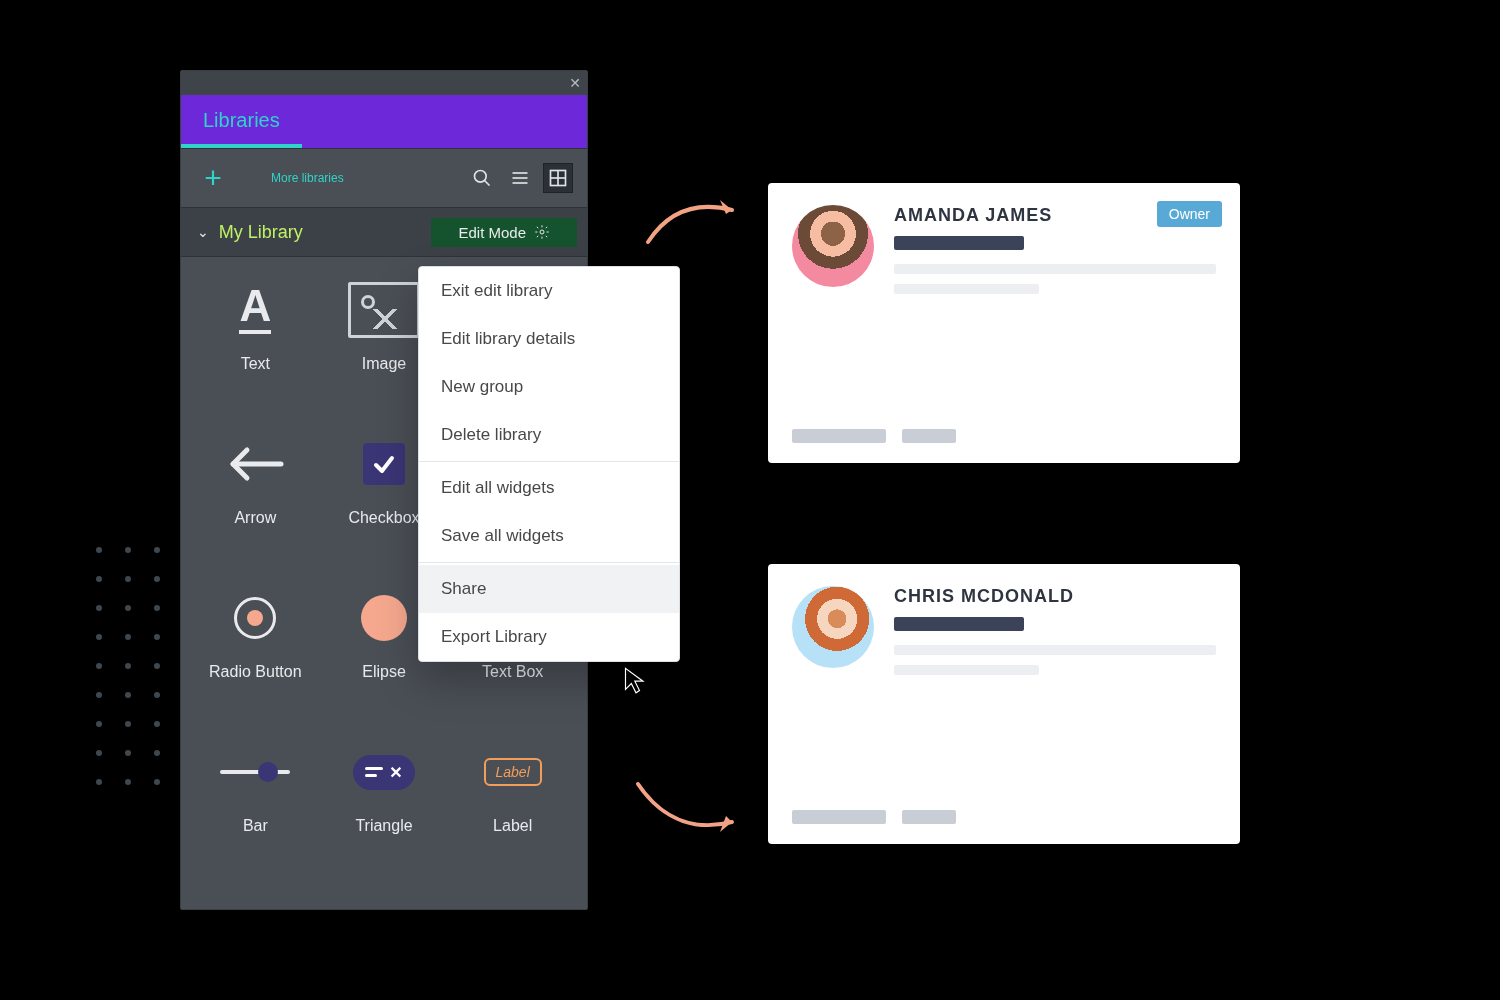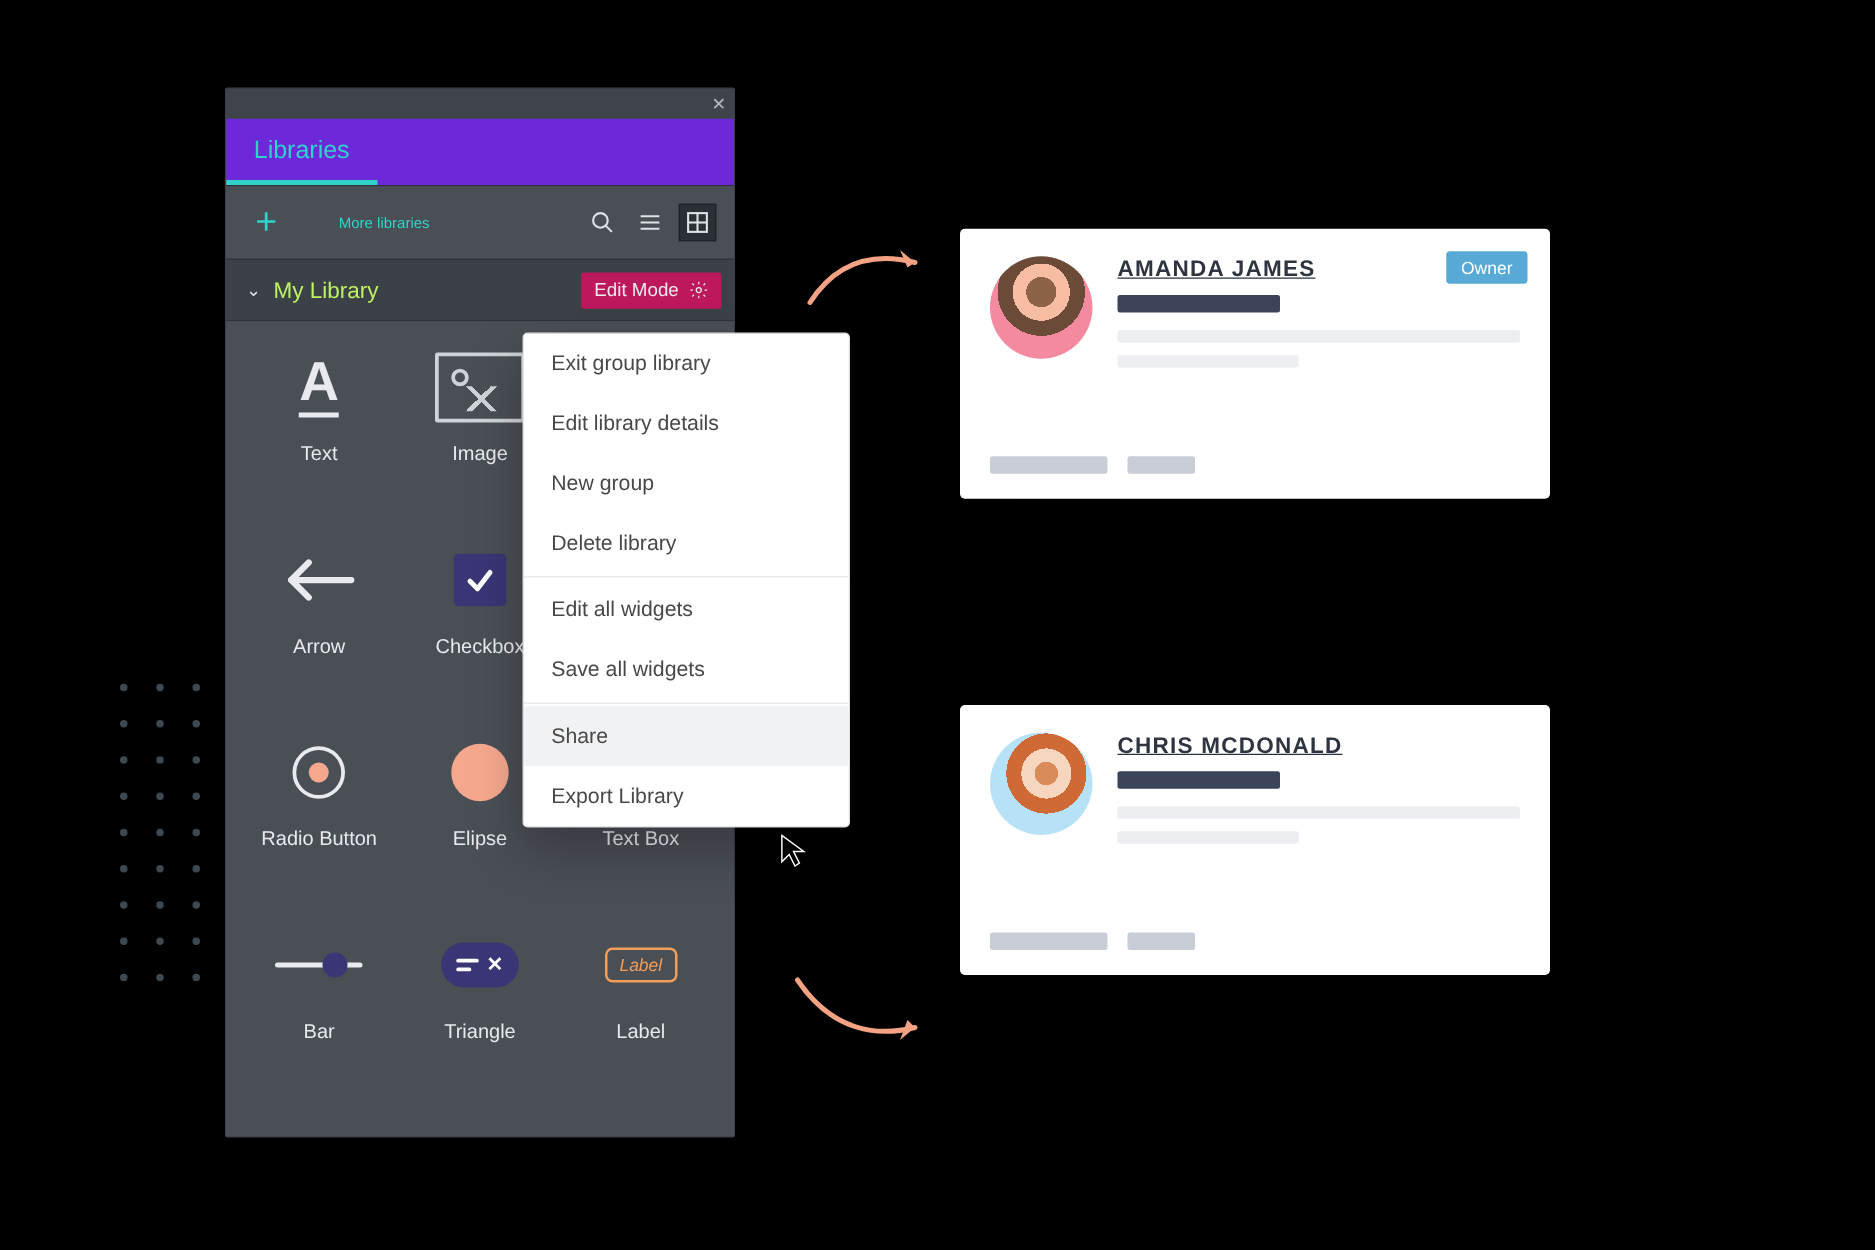--- a/index.html
+++ b/index.html
@@ -159,12 +159,11 @@
   .card {
     position:absolute;
     background:#fff; border-radius:4px;
-    width: 472px; height: 216px;
+    width: 472px; height: 280px;
     box-shadow: 0 22px 38px rgba(0,0,0,.30), 0 2px 8px rgba(0,0,0,.18);
     z-index: 6;
     padding: 22px 24px 20px 24px;
     color:#2a3142;
-    text-decoration:underline;
   }
   .card-top { display:flex; gap:20px; }
   .avatar { width:82px; height:82px; border-radius:50%; flex:0 0 82px; overflow:hidden; }

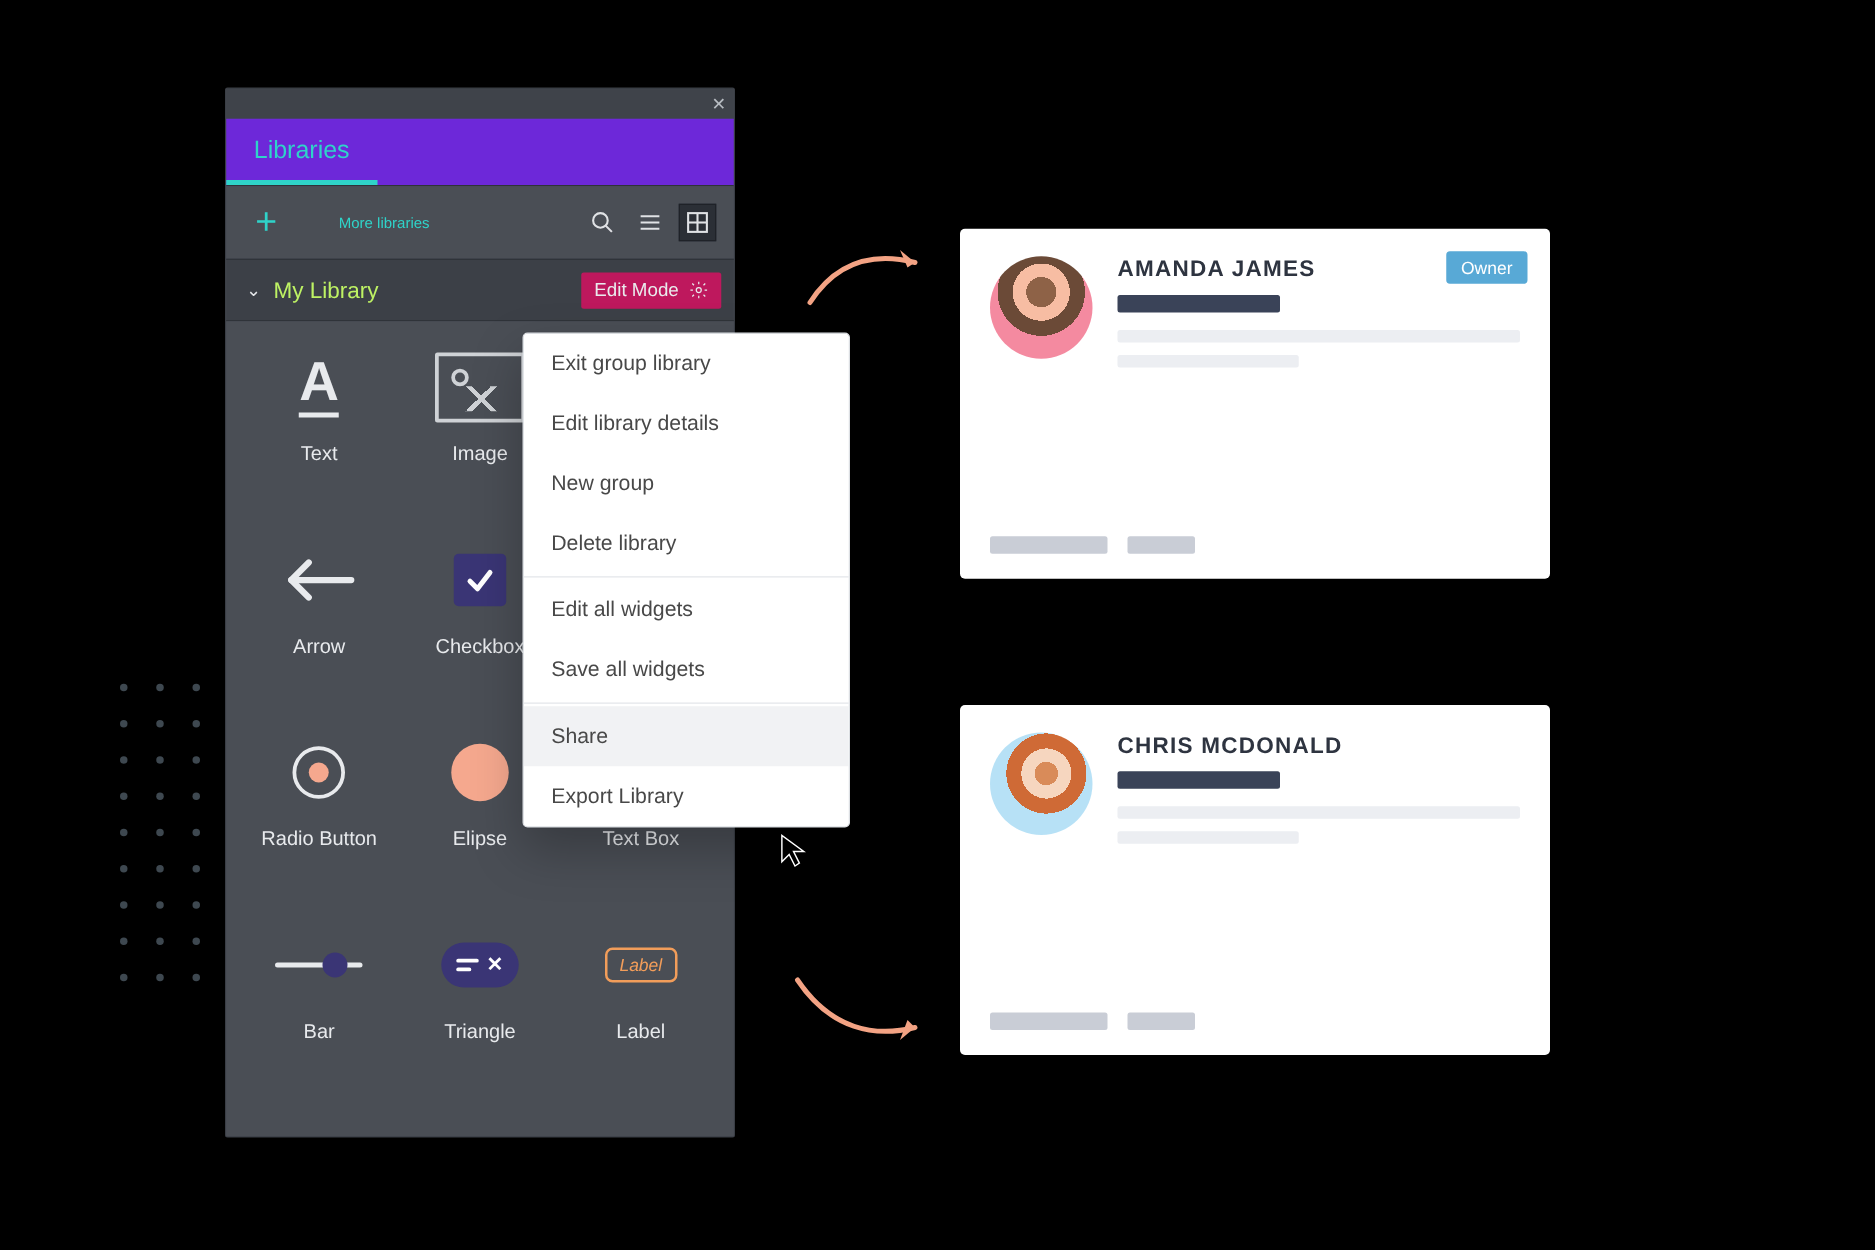--- a/index.html
+++ b/index.html
@@ -85,9 +85,9 @@
   .lib-header .chev { color:#e5e7ea; margin-right: 10px; font-size: 14px; }
   .lib-header .name { color:#bef264; font-size:18px; flex:1; }
   .edit-mode {
-    background:#be185d; color:#e9ebed;
+    background:#14532d; color:#e9ebed;
     display:flex; align-items:center; gap:8px;
-    padding:6px 10px; border-radius:2px; font-size:15px;
+    padding:6px 27px; border-radius:2px; font-size:15px;
   }
   .edit-mode svg { width:16px; height:16px; stroke:#e9ebed; fill:none; stroke-width:1.5; }
 

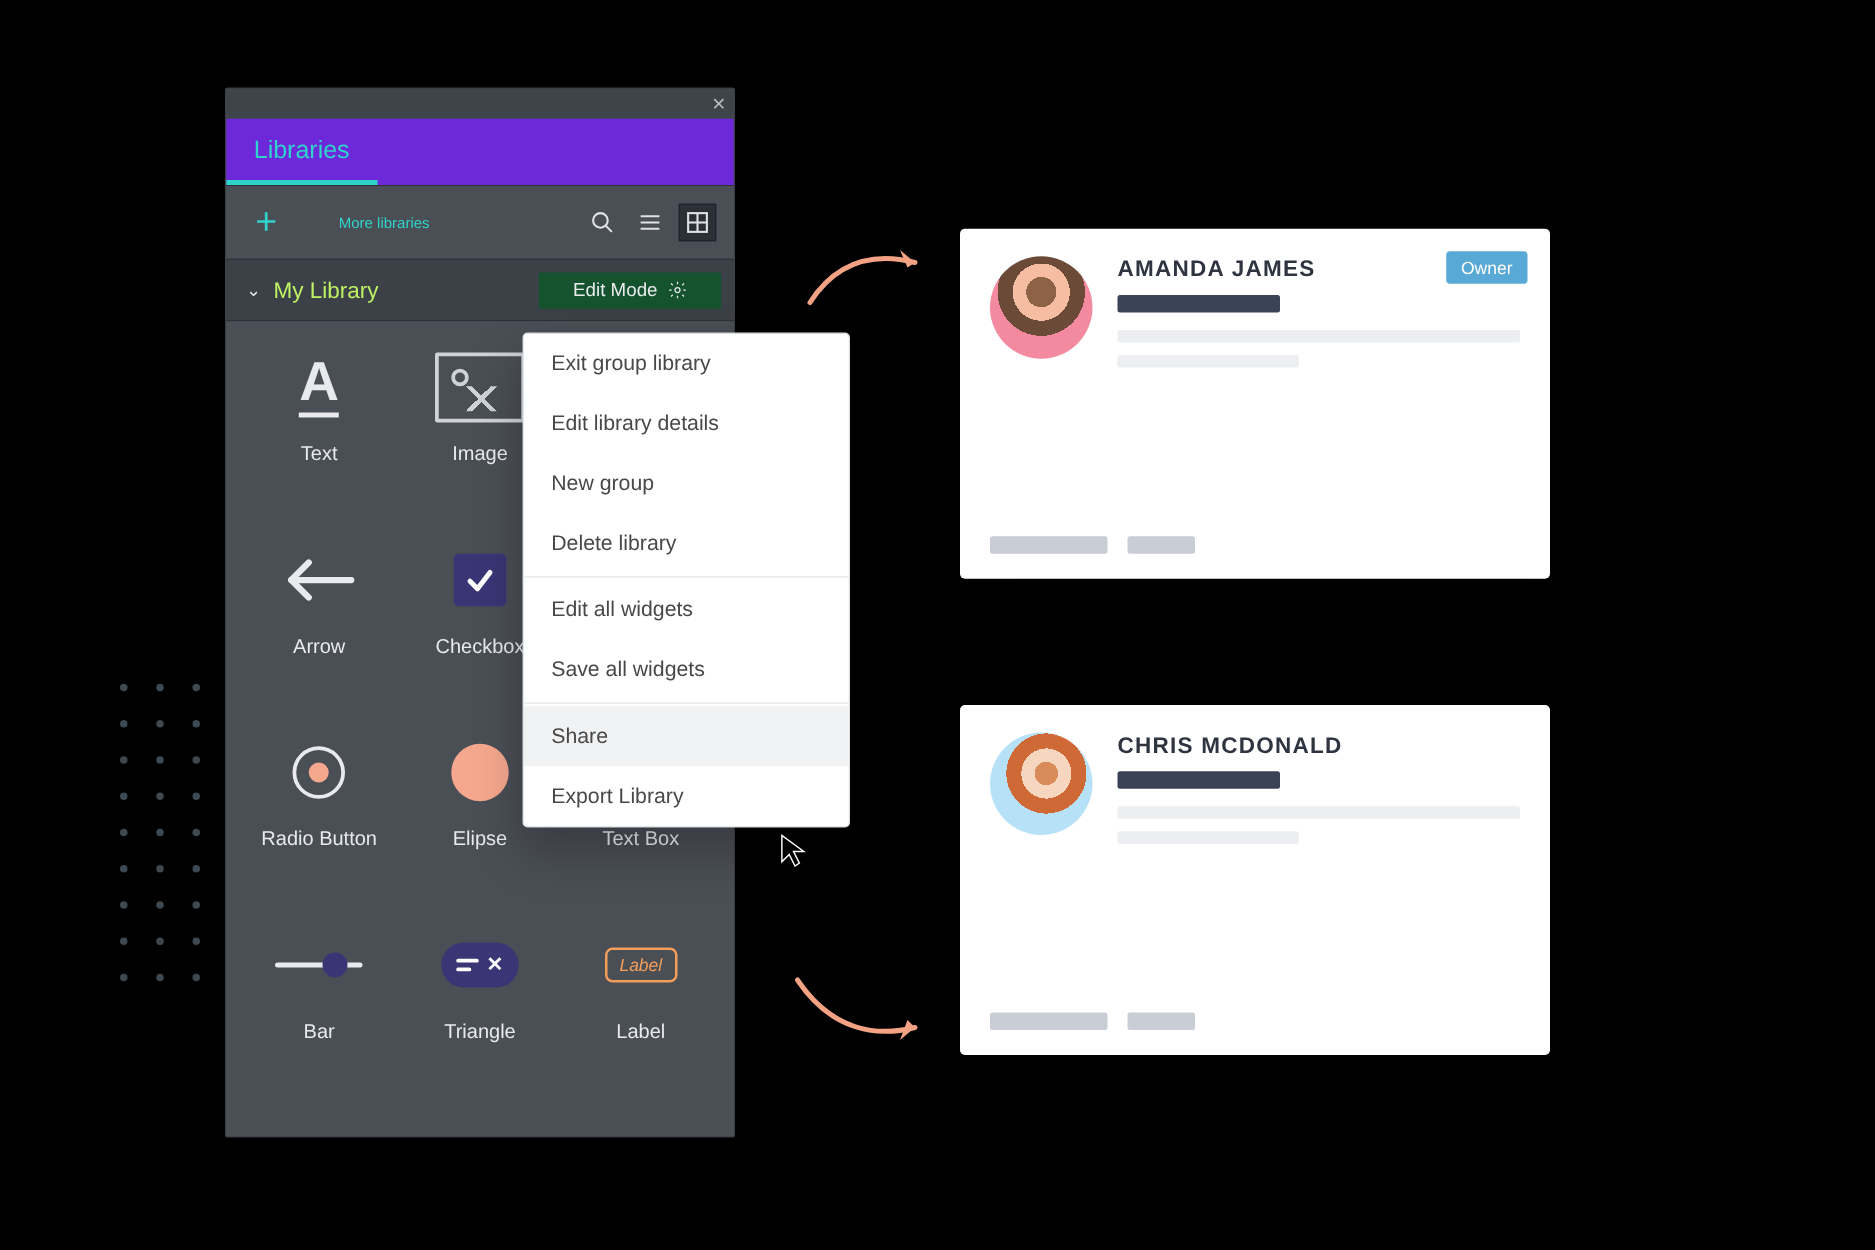--- a/index.html
+++ b/index.html
@@ -427,7 +427,7 @@
 </div>
 
 <div class="ctx-menu">
-  <div class="ctx-item">Exit group library</div>
+  <div class="ctx-item">Exit edit library</div>
   <div class="ctx-item">Edit library details</div>
   <div class="ctx-item">New group</div>
   <div class="ctx-item">Delete library</div>

